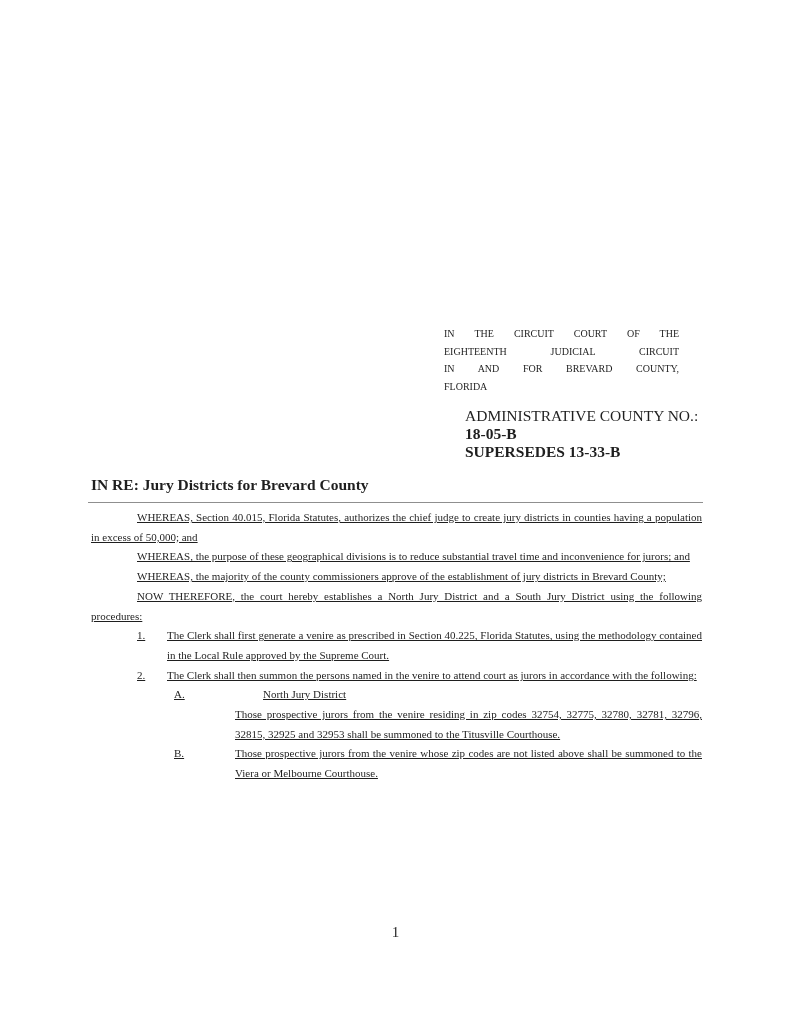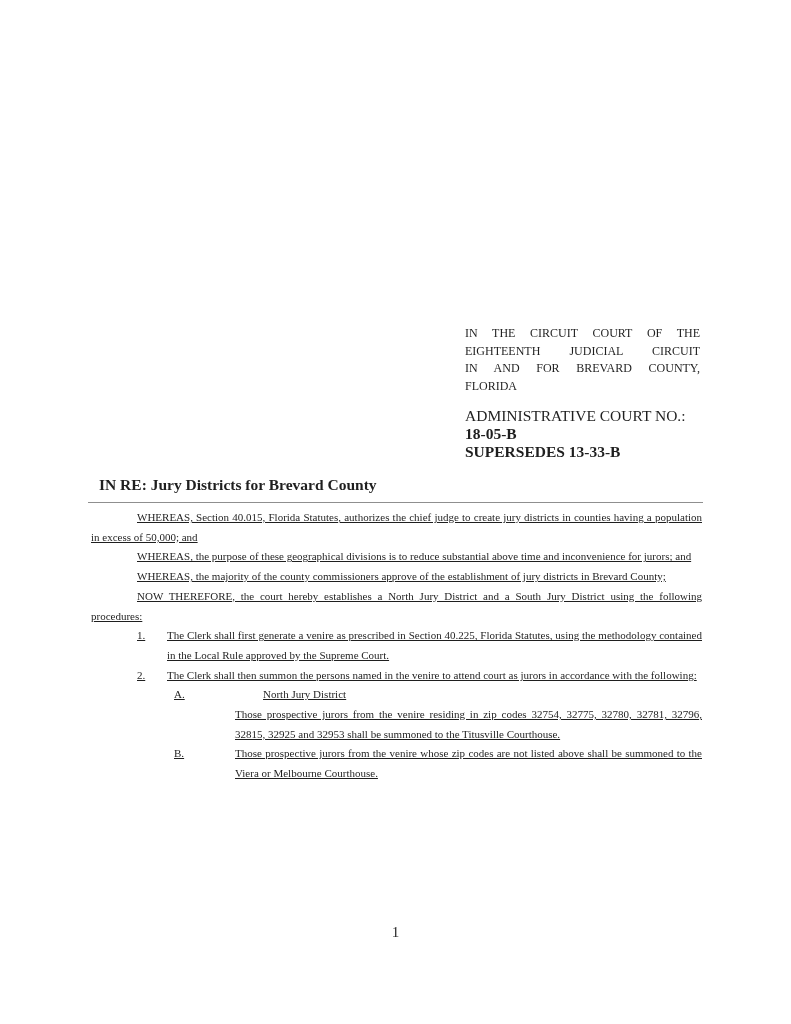--- a/index.html
+++ b/index.html
@@ -17,10 +17,10 @@
   
   .court-block {
     position: absolute;
-    left: 465px;
+    left: 444px;
     top: 325px;
     width: 235px;
-    font-size: 12px;
+    font-size: 10px;
     line-height: 17.6px;
   }
   .court-line { text-align: justify; text-align-last: justify; }

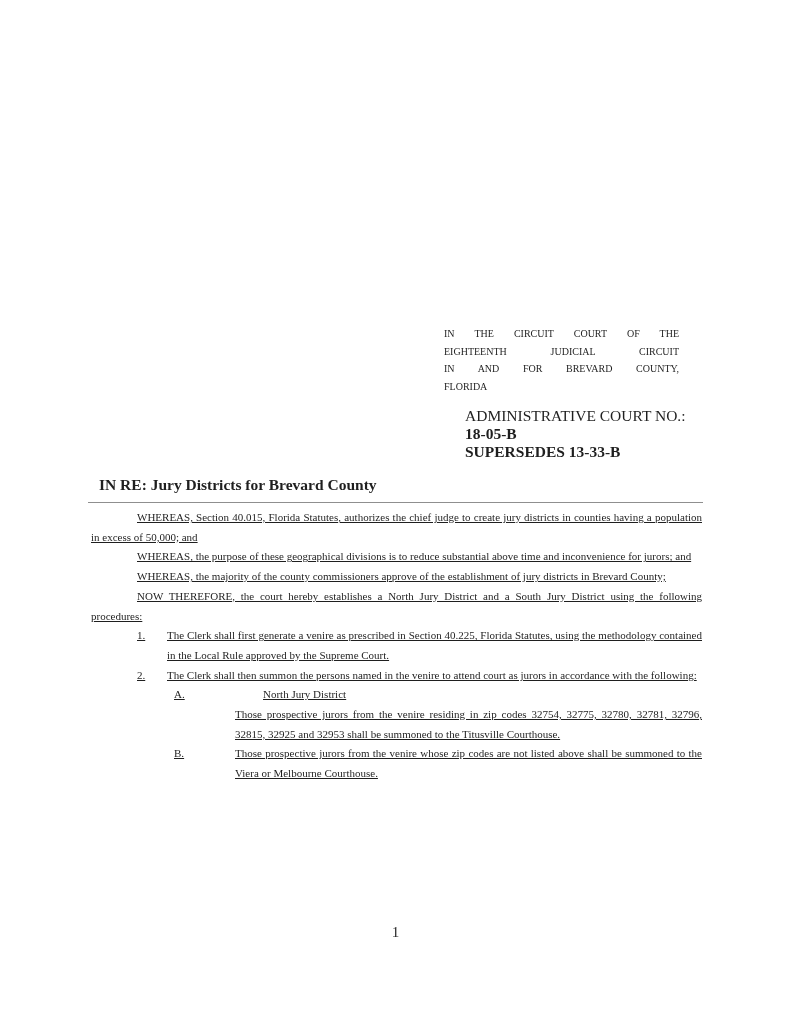--- a/index.html
+++ b/index.html
@@ -99,7 +99,7 @@
   </div>
 
   <div class="order-block">
-    <div>ADMINISTRATIVE COURT NO.:</div>
+    <div>ADMINISTRATIVE COUNTY NO.:</div>
     <div class="order-number">18-05-B</div>
     <div class="supersedes">SUPERSEDES 13-33-B</div>
   </div>

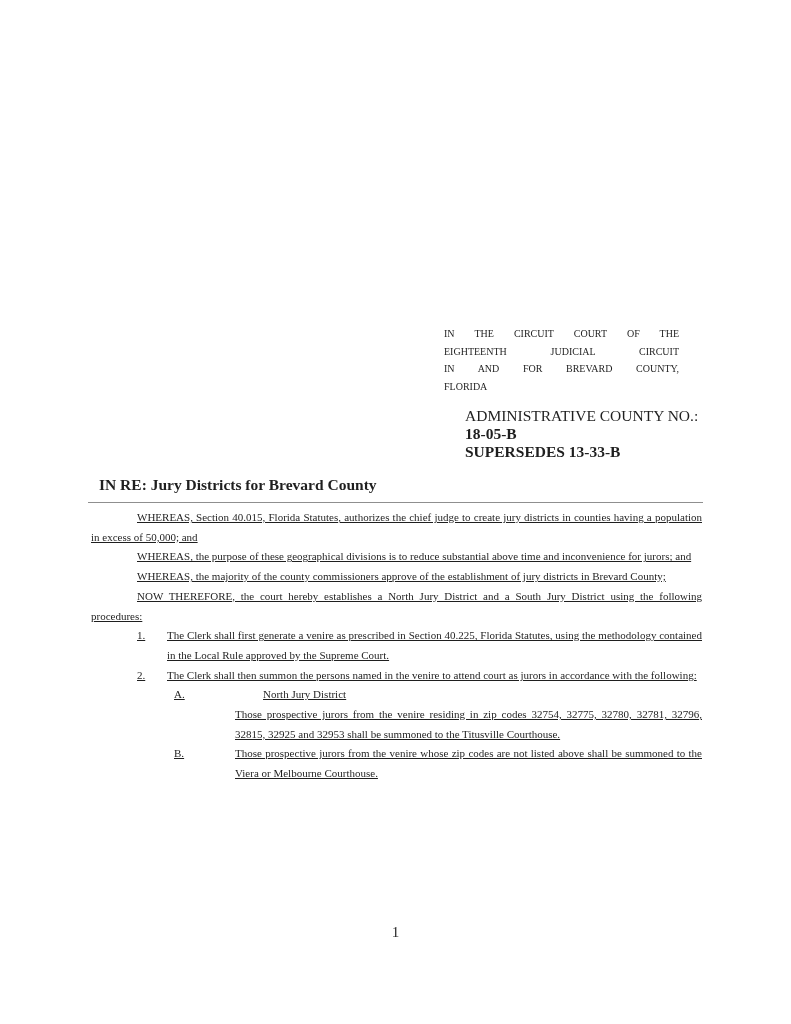--- a/index.html
+++ b/index.html
@@ -43,7 +43,6 @@
     width: 612px;
     font-size: 15.5px;
     font-weight: bold;
-    margin-left: 8px;
   }
   .rule {
     position: absolute;

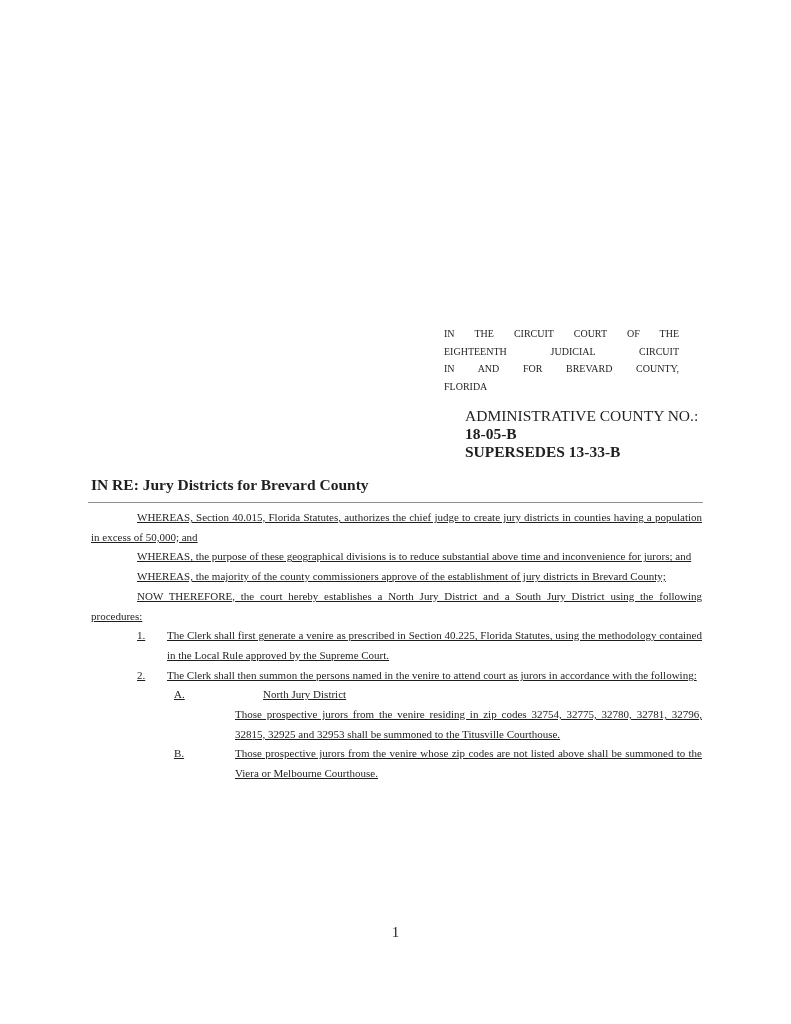--- a/index.html
+++ b/index.html
@@ -108,7 +108,7 @@
 
   <div class="body-block">
     <div class="para">WHEREAS, Section 40.015, Florida Statutes, authorizes the chief judge to create jury districts in counties having a population in excess of 50,000; and</div>
-    <div class="para">WHEREAS, the purpose of these geographical divisions is to reduce substantial above time and inconvenience for jurors; and</div>
+    <div class="para">WHEREAS, the purpose of these geographical divisions is to reduce substantial travel time and inconvenience for jurors; and</div>
     <div class="para">WHEREAS, the majority of the county commissioners approve of the establishment of jury districts in Brevard County;</div>
     <div class="para">NOW THEREFORE, the court hereby establishes a North Jury District and a South Jury District using the following procedures:</div>
 

